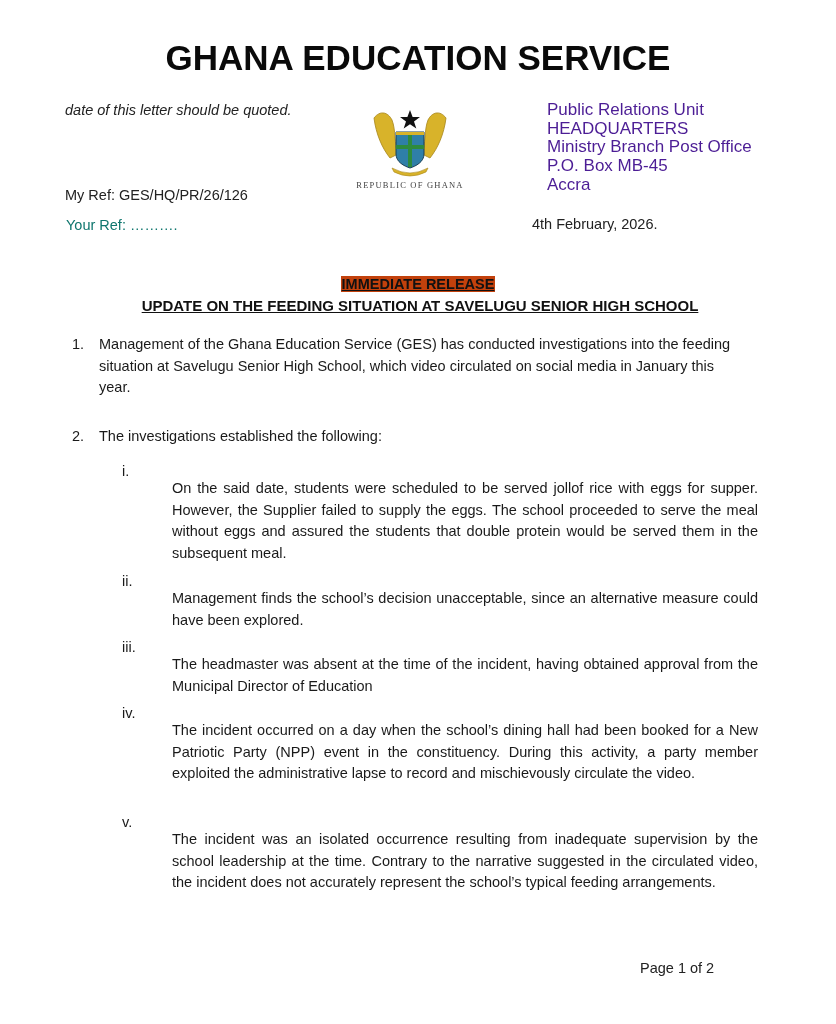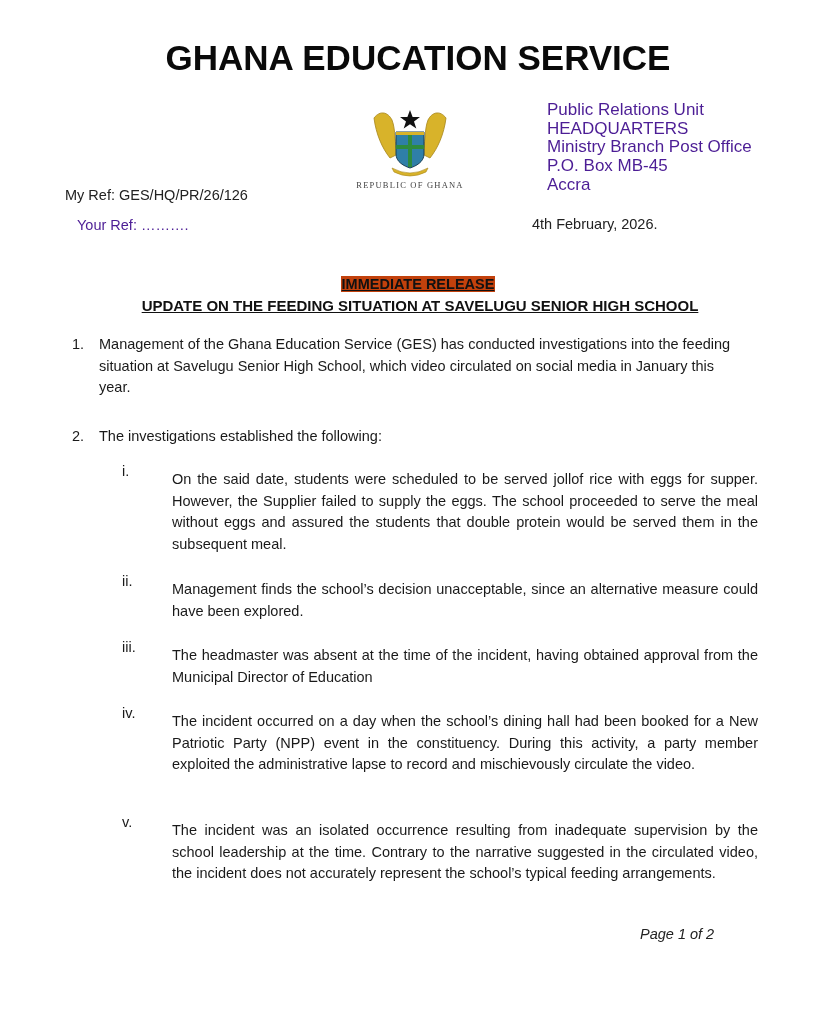--- a/index.html
+++ b/index.html
@@ -38,6 +38,7 @@
 <div id="title" class="abs">GHANA EDUCATION SERVICE</div>
 
 <div id="reply-note" class="abs">
+  <div>date of this letter should be quoted.</div>
 </div>
 <div id="my-ref" class="abs">My Ref: GES/HQ/PR/26/126</div>
 <div id="your-ref" class="abs">Your Ref: ……….</div>

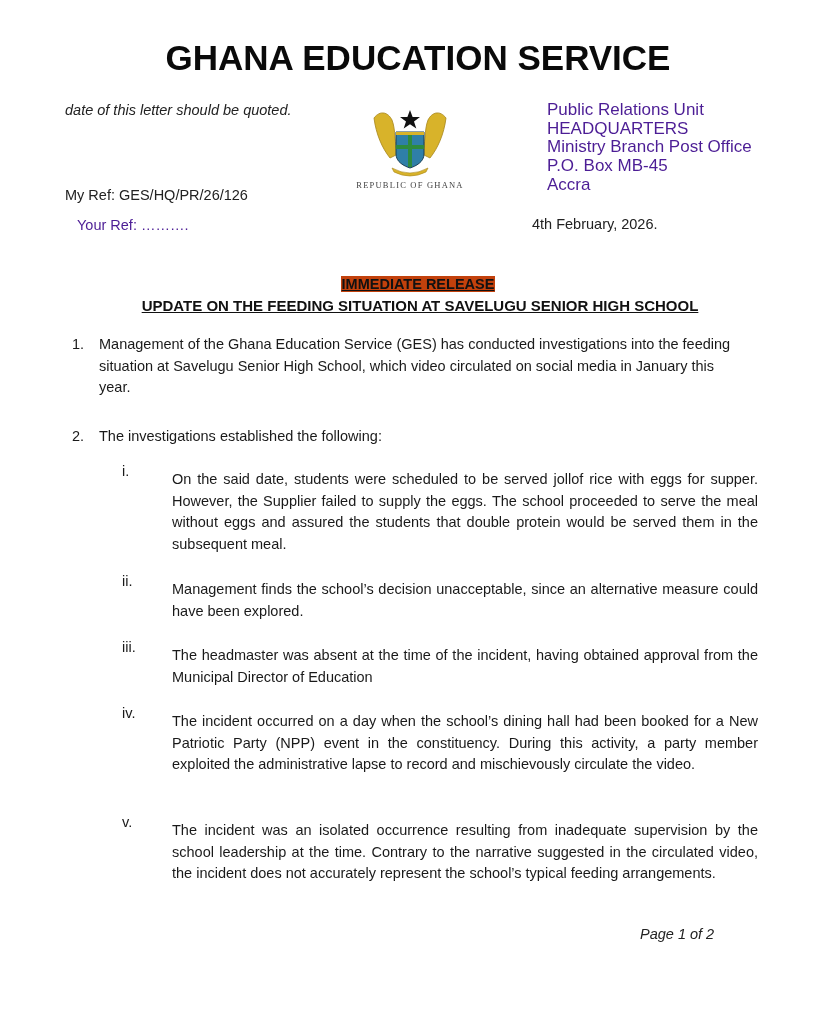--- a/index.html
+++ b/index.html
@@ -9,7 +9,7 @@
   #title { left:0; width:836px; top:38px; text-align:center; font-size:35px; font-weight:bold; letter-spacing:0px; color:#0a0a0a; }
   #reply-note { left:65px; top:101px; font-size:14.5px; font-style:italic; line-height:19px; color:#222; }
   #my-ref { left:65px; top:187px; font-size:14.5px; color:#222; }
-  #your-ref { left:77px; top:217px; font-size:14.5px; color:#4c1d95; }
+  #your-ref { left:66px; top:217px; font-size:14.5px; color:#0f766e; }
   #coat { left:370px; top:104px; width:80px; height:76px; }
   #coat-caption { left:350px; top:180px; width:120px; text-align:center; font-family:"Liberation Serif", serif; font-size:8.5px; letter-spacing:1.2px; color:#444; }
   #address { left:532px; top:101px; font-size:17px; line-height:18.7px; color:#4c1d95;margin-left:15px; }

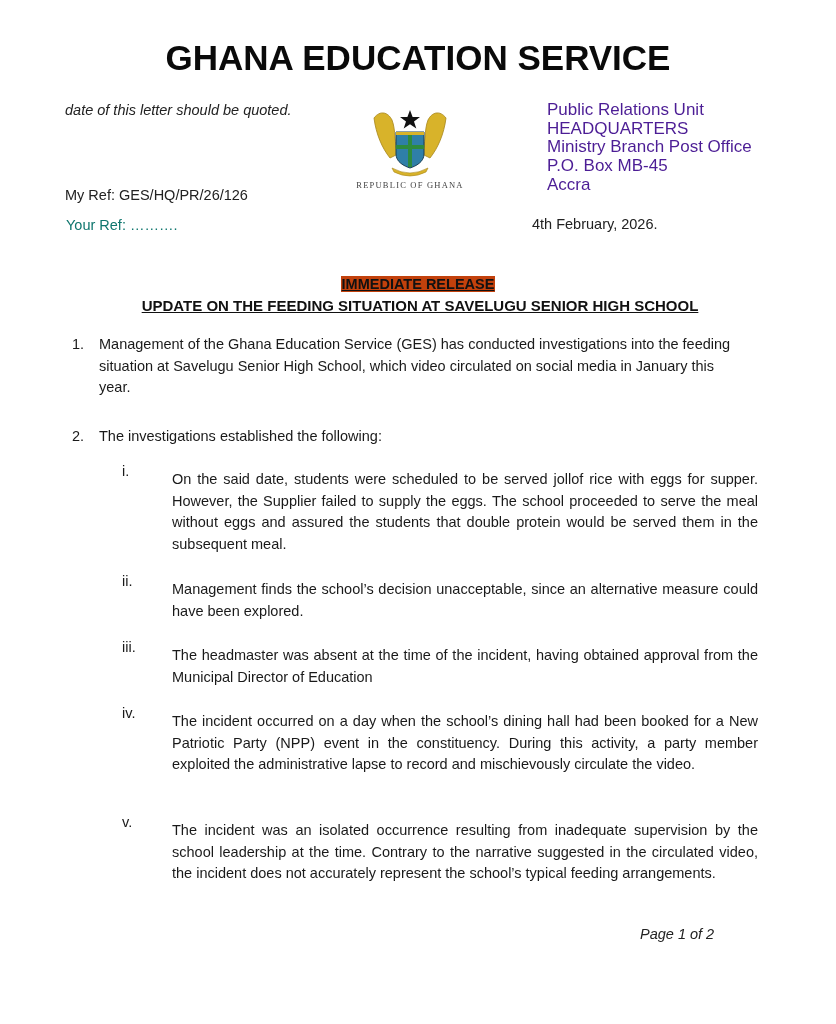--- a/index.html
+++ b/index.html
@@ -24,7 +24,7 @@
   #p2 { top:426px; }
   .sub { left:122px; width:636px; font-size:14.5px; line-height:21.6px; color:#1a1a1a; }
   .sub .num { position:absolute; left:0; top:0; }
-  .sub .txt { position:absolute; left:50px; right:0; top:8px; text-align:justify; }
+  .sub .txt { position:absolute; left:50px; right:0; top:17px; text-align:justify; }
   #s1 { top:461px; }
   #s2 { top:571px; }
   #s3 { top:637px; }

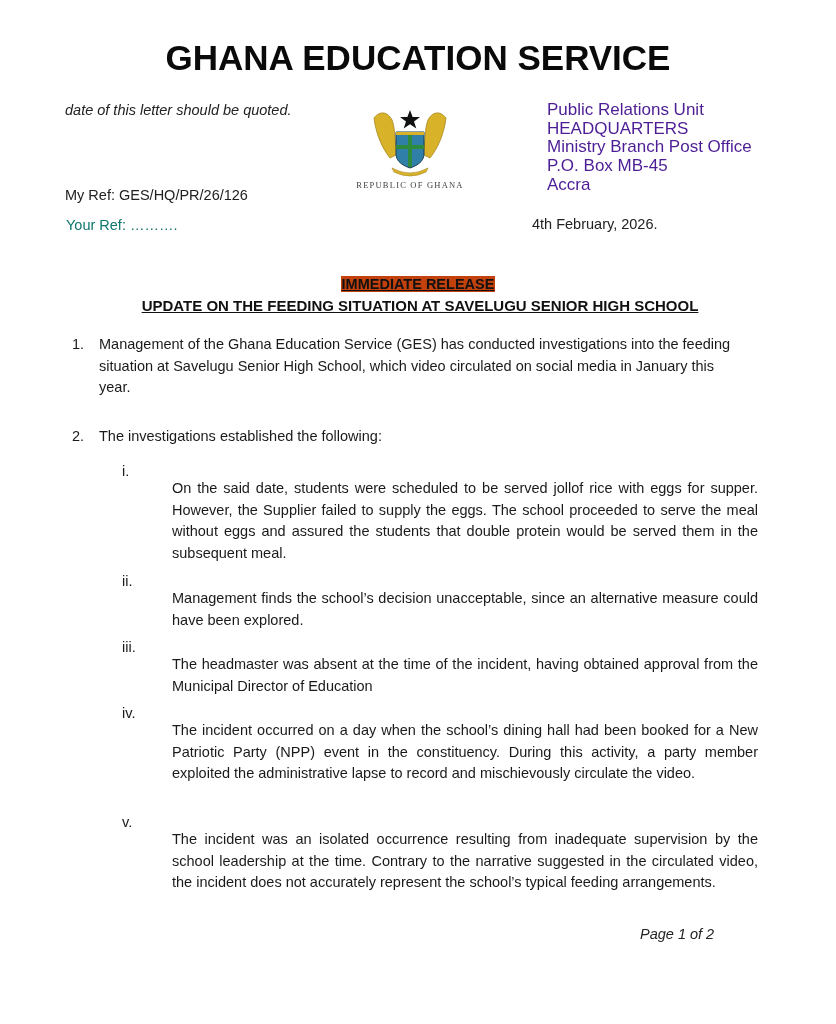--- a/index.html
+++ b/index.html
@@ -30,7 +30,7 @@
   #s3 { top:637px; }
   #s4 { top:703px; }
   #s5 { top:812px; }
-  #page-num { left:640px; top:926px; font-size:14.5px; font-style:italic; color:#222; }
+  #page-num { left:640px; top:960px; font-size:14.5px; color:#222; }
 </style>
 </head>
 <body>

